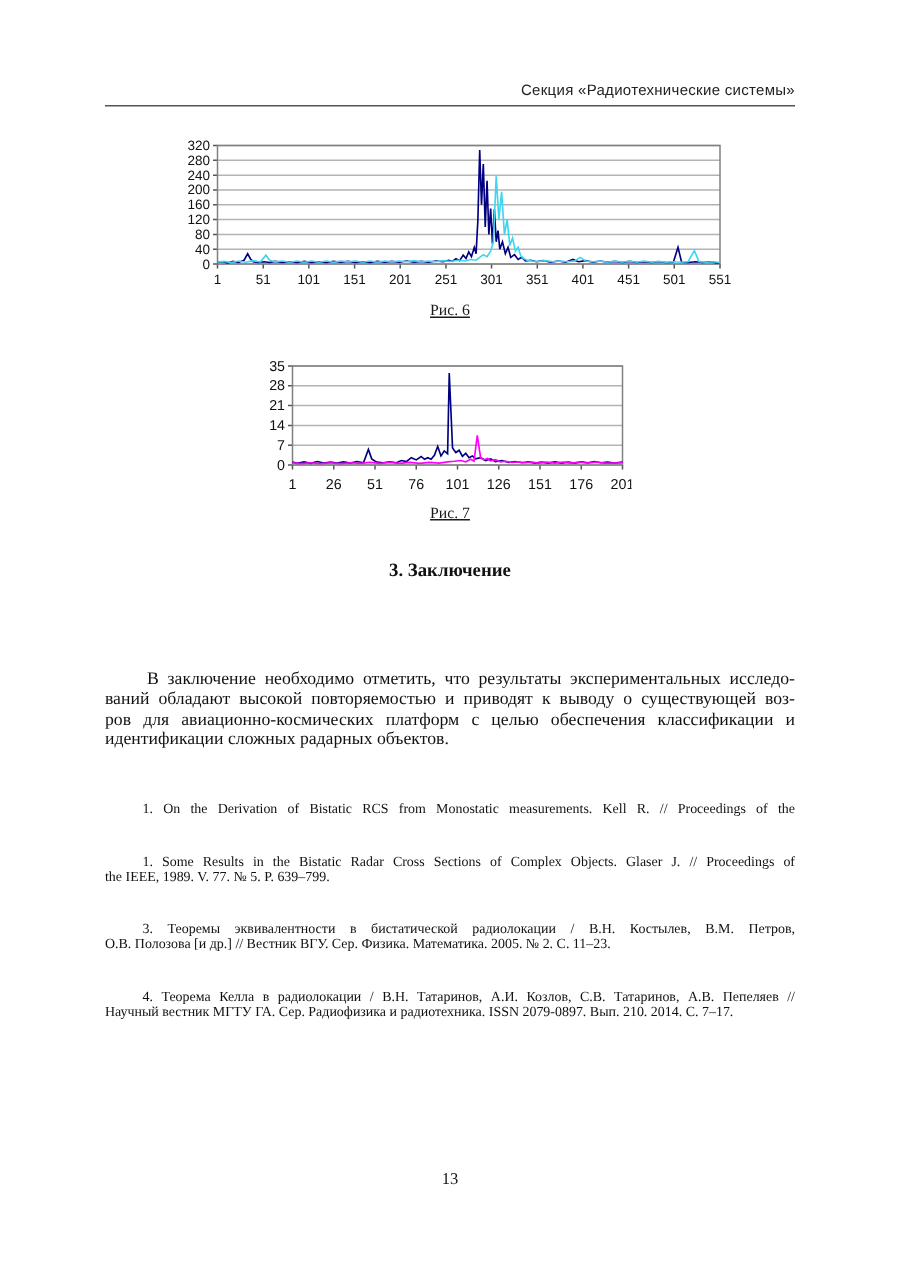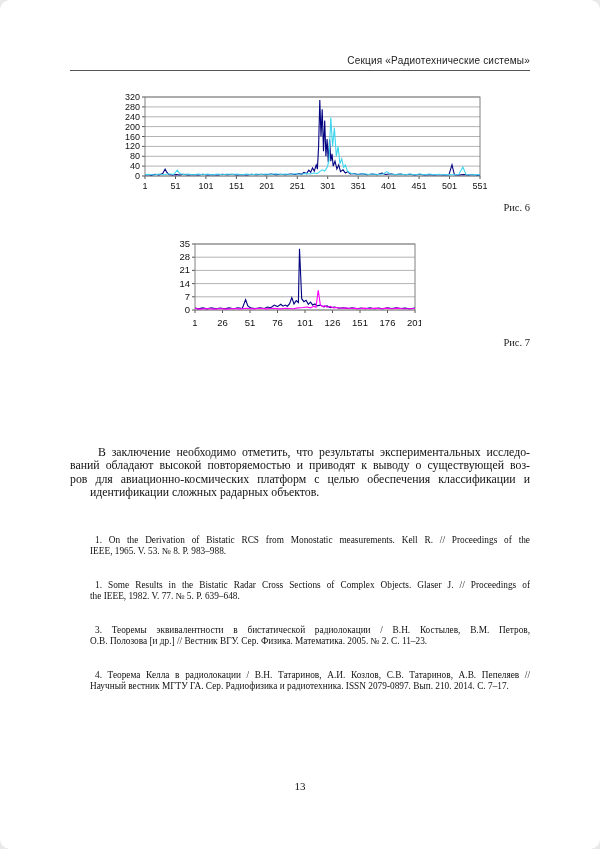--- a/index.html
+++ b/index.html
@@ -11,7 +11,6 @@
     color:#111;
     overflow:hidden;
     margin:0 auto;
-    border-radius:10px;
   }
   .hdr-text{
     position:absolute; top:55px; right:70px;

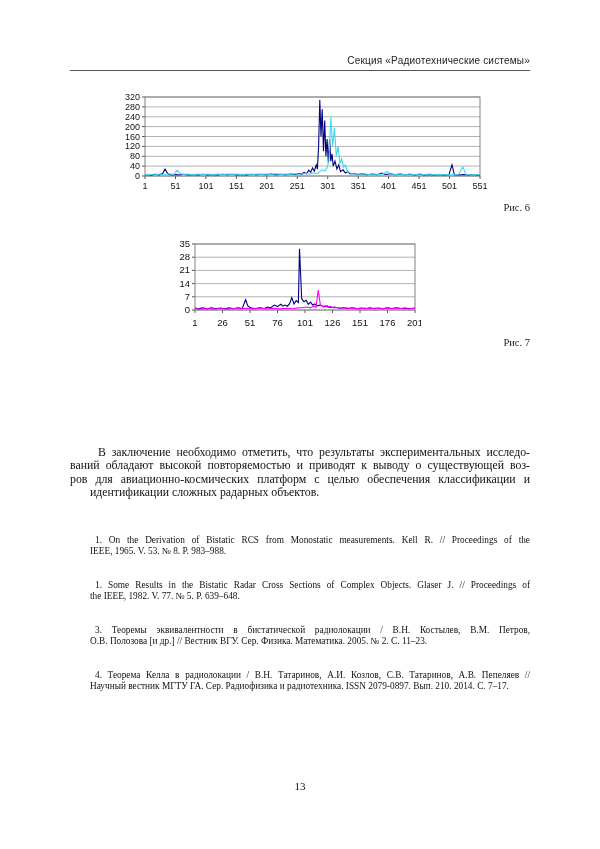--- a/index.html
+++ b/index.html
@@ -26,7 +26,7 @@
   .chart2{left:169px; top:233px; width:252px; height:97px;}
   .caption{
     position:absolute; left:70px; width:460px;
-    text-align:right; font-size:10.5px; color:#1a1a1a;
+    text-align:center; font-size:10.5px; color:#1a1a1a;text-decoration:underline;
   }
   .cap1{top:202px;}
   .cap2{top:337px;}

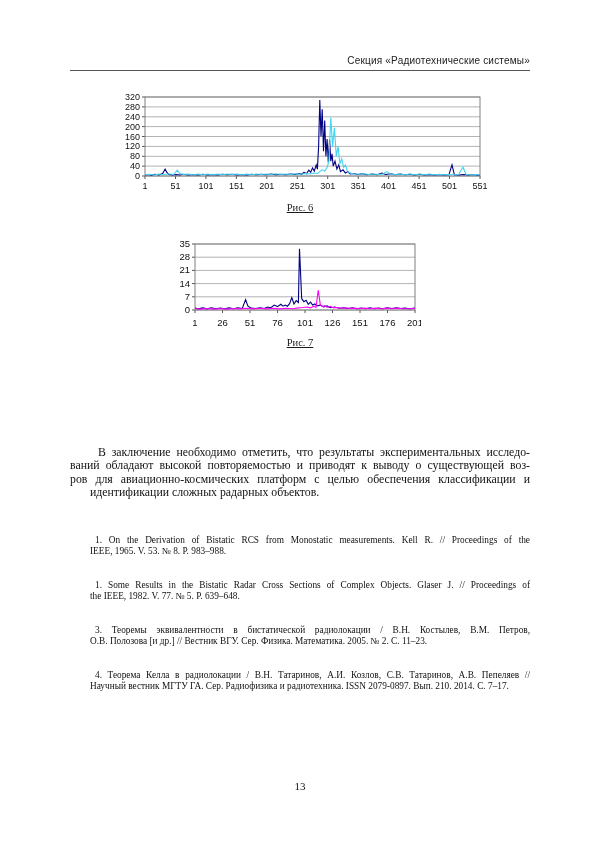--- a/index.html
+++ b/index.html
@@ -164,6 +164,7 @@
       </svg></div>
   <div class="caption cap2">Рис. 7</div>
 
+  <div class="heading">3. Заключение</div>
 
   <div class="para">
     <div class="jline indent1">В заключение необходимо отметить, что результаты экспериментальных исследо-</div>

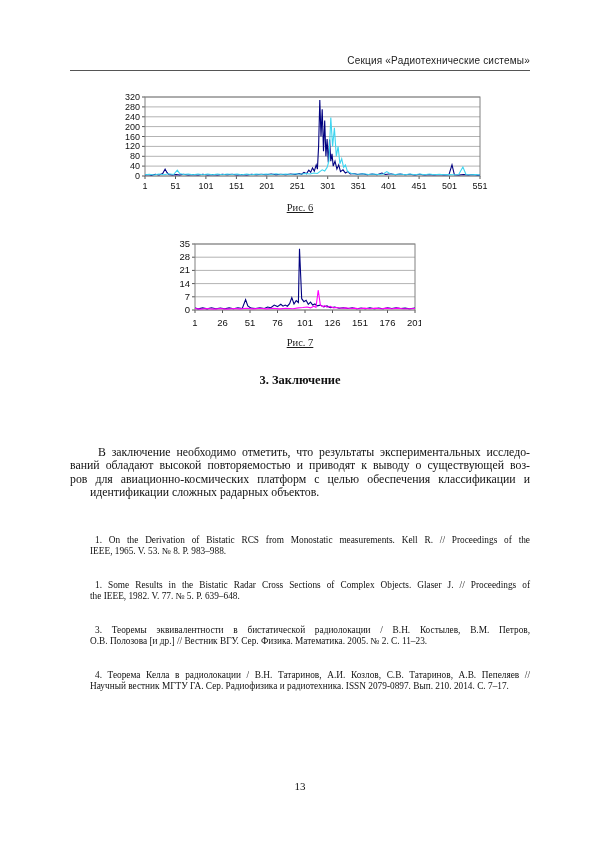--- a/index.html
+++ b/index.html
@@ -39,7 +39,7 @@
     font-size:11.8px; line-height:13.4px;
   }
   .jline{ text-align:justify; text-align-last:justify; }
-  .lline{ text-align:left;margin-left:20px; }
+  .lline{ text-align:left; }
   .indent1{ text-indent:28px;margin-top:44px; }
   .refs-title{
     position:absolute; top:487px; left:70px; width:460px;

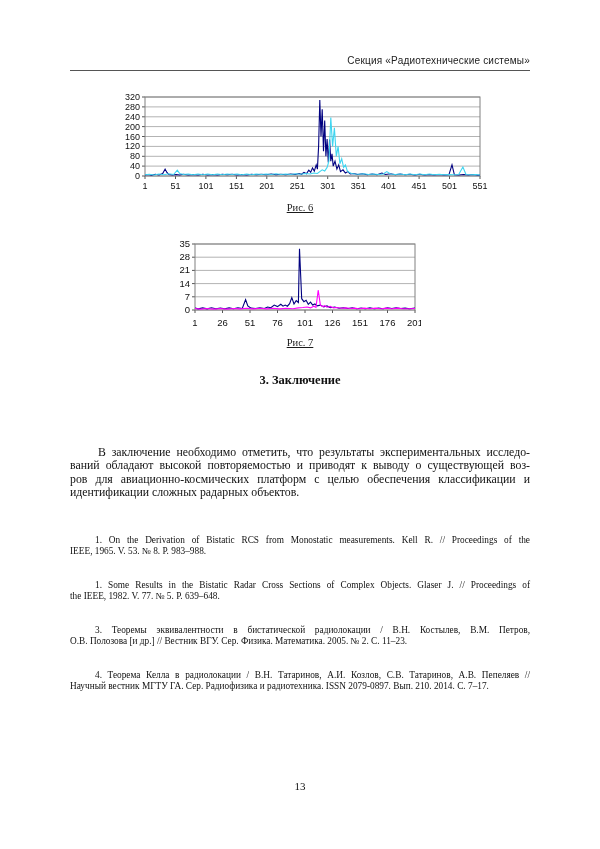--- a/index.html
+++ b/index.html
@@ -176,7 +176,6 @@
 
   <div class="refs">
     <div class="jline rindent">1.  On the Derivation of Bistatic RCS from Monostatic measurements. Kell R. // Proceedings of the</div>
-    <div class="lline">IEEE, 1965. V. 53. № 8. P. 983–988.</div>
     <div class="jline rindent">1.  Some Results in the Bistatic Radar Cross Sections of Complex Objects. Glaser J. // Proceedings of</div>
     <div class="lline">the IEEE, 1982. V. 77. № 5. P. 639–648.</div>
     <div class="jline rindent">3.  Теоремы эквивалентности в бистатической радиолокации / В.Н. Костылев, В.М. Петров,</div>

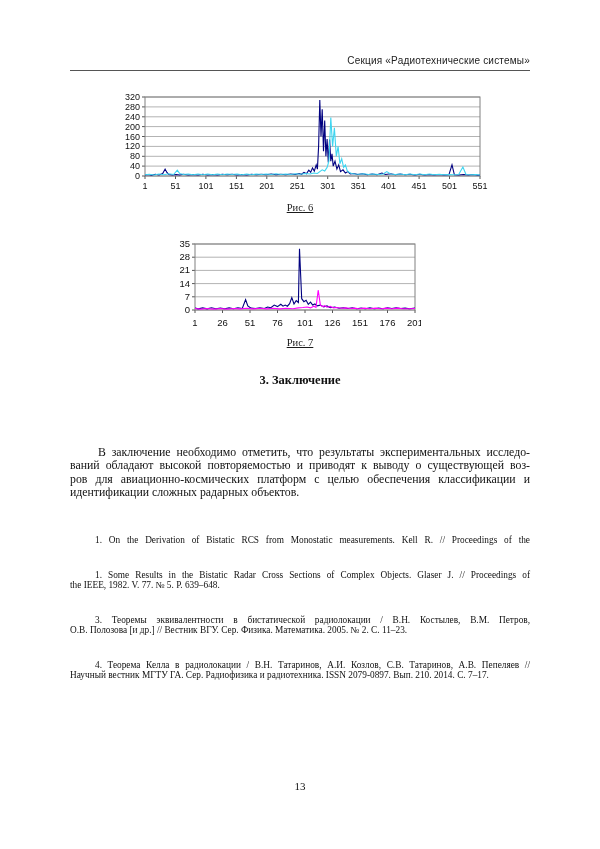--- a/index.html
+++ b/index.html
@@ -177,7 +177,7 @@
   <div class="refs">
     <div class="jline rindent">1.  On the Derivation of Bistatic RCS from Monostatic measurements. Kell R. // Proceedings of the</div>
     <div class="jline rindent">1.  Some Results in the Bistatic Radar Cross Sections of Complex Objects. Glaser J. // Proceedings of</div>
-    <div class="lline">the IEEE, 1982. V. 77. № 5. P. 639–648.</div>
+    <div class="lline">the IEEE, 1989. V. 77. № 5. P. 639–799.</div>
     <div class="jline rindent">3.  Теоремы эквивалентности в бистатической радиолокации / В.Н. Костылев, В.М. Петров,</div>
     <div class="lline">О.В. Полозова [и др.] // Вестник ВГУ. Сер. Физика. Математика. 2005. № 2. С. 11–23.</div>
     <div class="jline rindent">4.  Теорема Келла в радиолокации / В.Н. Татаринов, А.И. Козлов, С.В. Татаринов, А.В. Пепеляев //</div>

